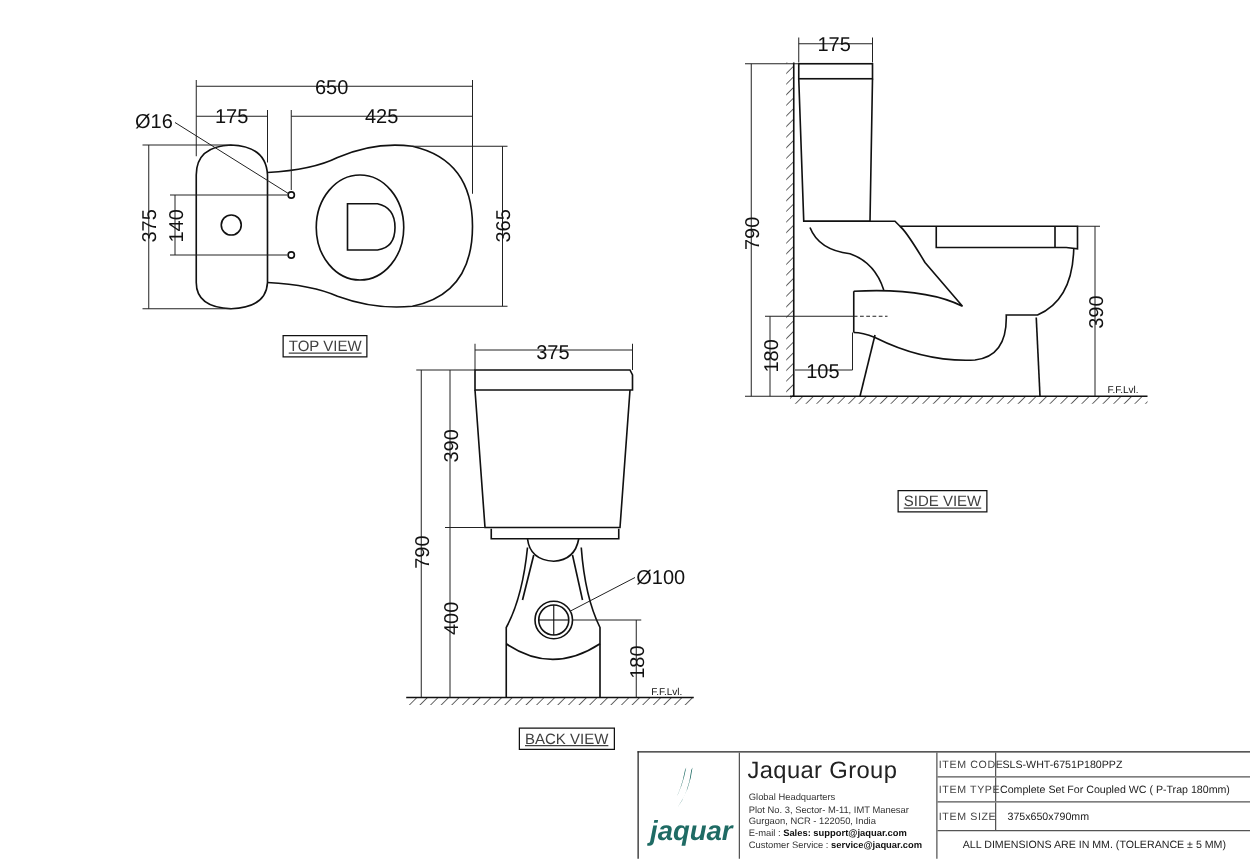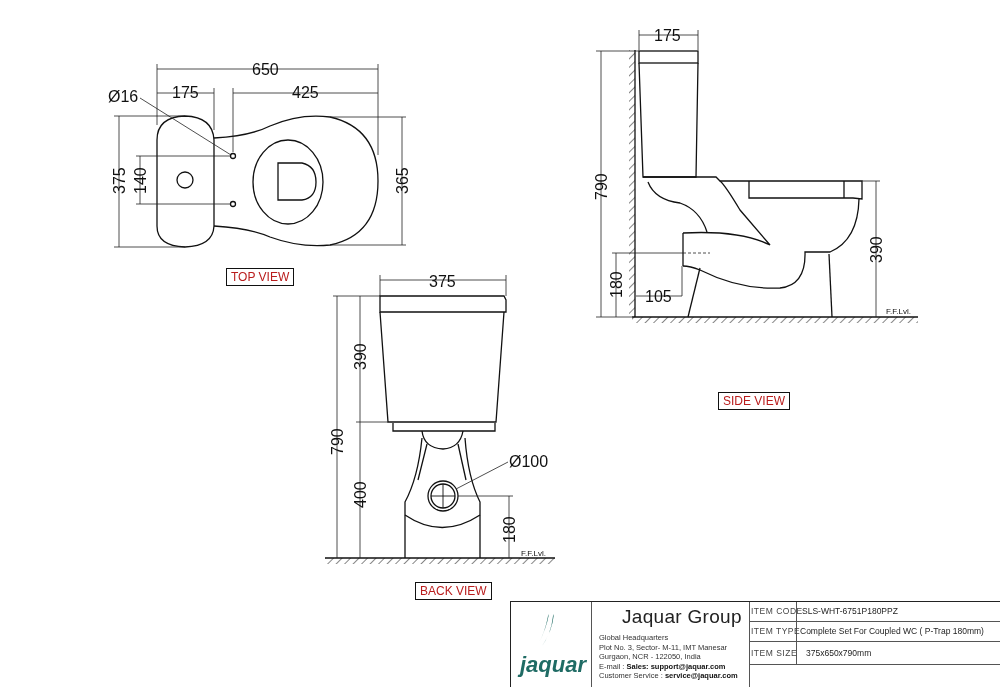--- a/index.html
+++ b/index.html
@@ -7,7 +7,7 @@
   #drawing { position:absolute; left:0; top:0; width:1000px; height:687px; }
   .dimtxt { font-family:"Liberation Sans", sans-serif; font-size:16px; fill:#111; }
   .smalltxt { font-family:"Liberation Sans", sans-serif; font-size:8px; fill:#111; }
-  .view-label { position:absolute; border:1.5px solid #111; background:#fff; font-size:12px; padding:1px 4px; line-height:14px; color:#b91c1c; white-space:nowrap; }
+  .view-label { position:absolute; border:1.5px solid #111; background:#fff; font-size:12px; padding:1px 4px; line-height:14px; color:#404040; white-space:nowrap;text-decoration:underline; }
   .title-block { position:absolute; left:510px; top:601px; width:490px; height:86px; border-top:1.5px solid #222; border-left:1.5px solid #222; background:#fff; }
   .tb-logo { position:absolute; left:0; top:0; width:80px; height:86px; border-right:1px solid #555; }
   .tb-company { position:absolute; left:81px; top:0; width:157px; height:86px; border-right:1px solid #555; }

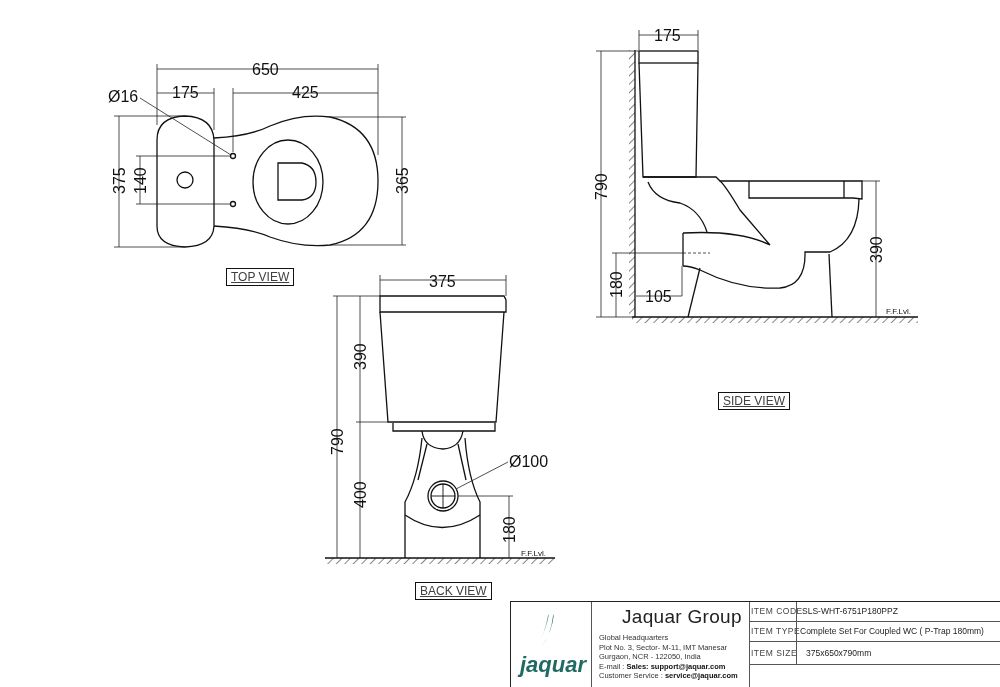--- a/index.html
+++ b/index.html
@@ -11,7 +11,7 @@
   .title-block { position:absolute; left:510px; top:601px; width:490px; height:86px; border-top:1.5px solid #222; border-left:1.5px solid #222; background:#fff; }
   .tb-logo { position:absolute; left:0; top:0; width:80px; height:86px; border-right:1px solid #555; }
   .tb-company { position:absolute; left:81px; top:0; width:157px; height:86px; border-right:1px solid #555; }
-  .tb-company .name { position:absolute; left:6px; top:4px; font-size:19px; color:#222; letter-spacing:0.3px;margin-left:24px; }
+  .tb-company .name { position:absolute; left:6px; top:4px; font-size:19px; color:#222; letter-spacing:0.3px; }
   .tb-company .addr { position:absolute; left:7px; top:31px; font-size:7.5px; line-height:9.6px; color:#333; white-space:nowrap; }
   .tb-company .addr b { color:#111;margin-top:12px; }
   .tb-items { position:absolute; left:239px; top:0; width:251px; height:86px; }

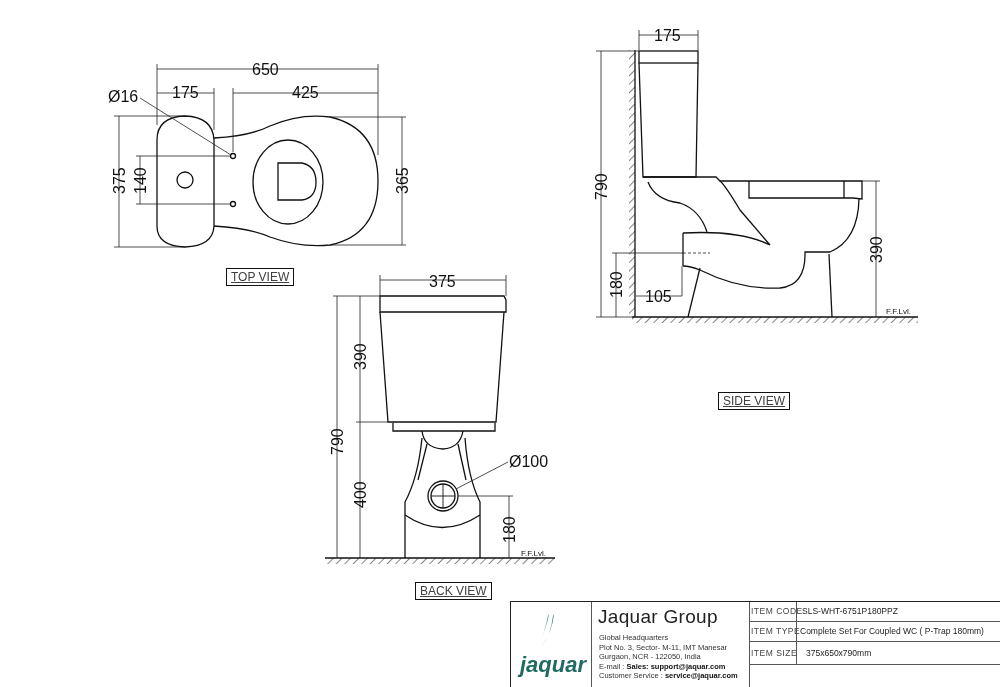--- a/index.html
+++ b/index.html
@@ -227,6 +227,7 @@
       <span class="k" style="height:22px; line-height:22px;">ITEM  SIZE</span>
       <span class="v" style="line-height:22px; left:56px;">375x650x790mm</span>
     </div>
+    <div class="tb-note">ALL DIMENSIONS ARE IN MM. (TOLERANCE ± 5 MM)</div>
   </div>
 </div>
 

